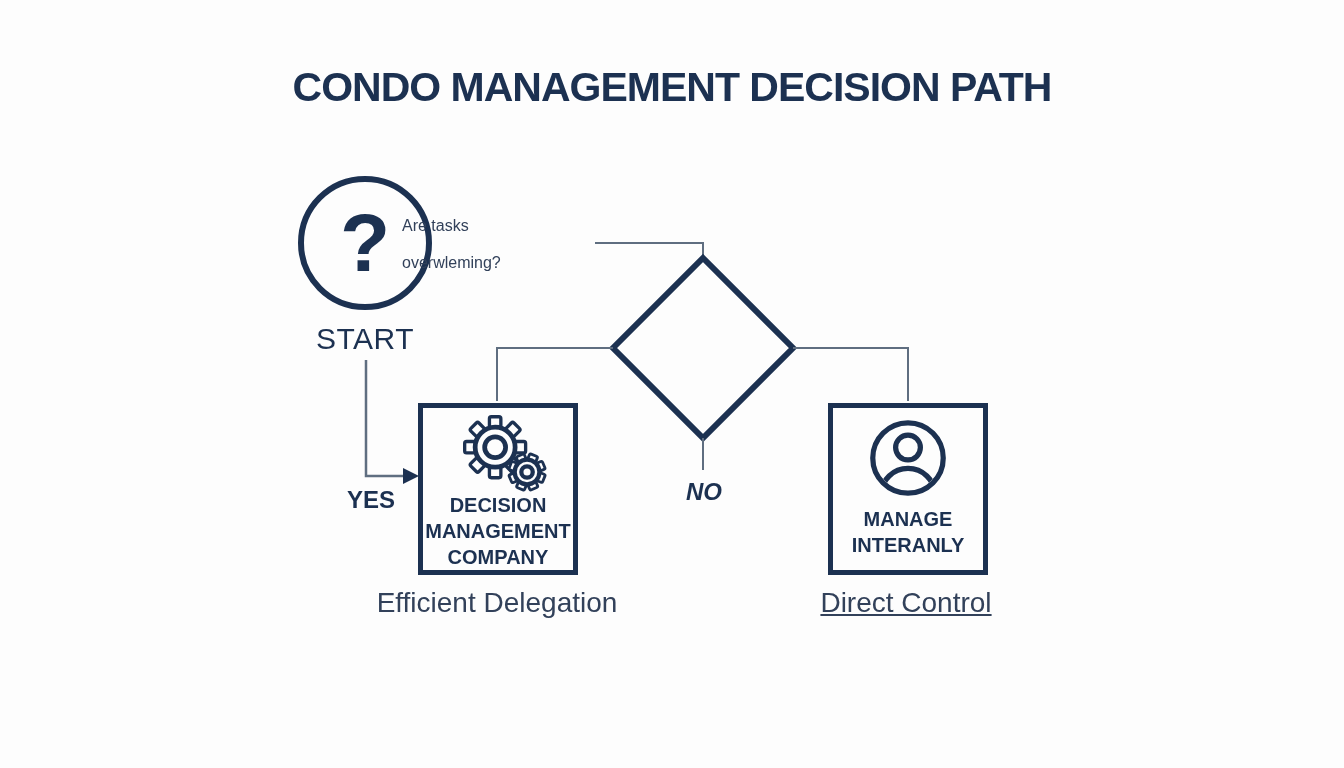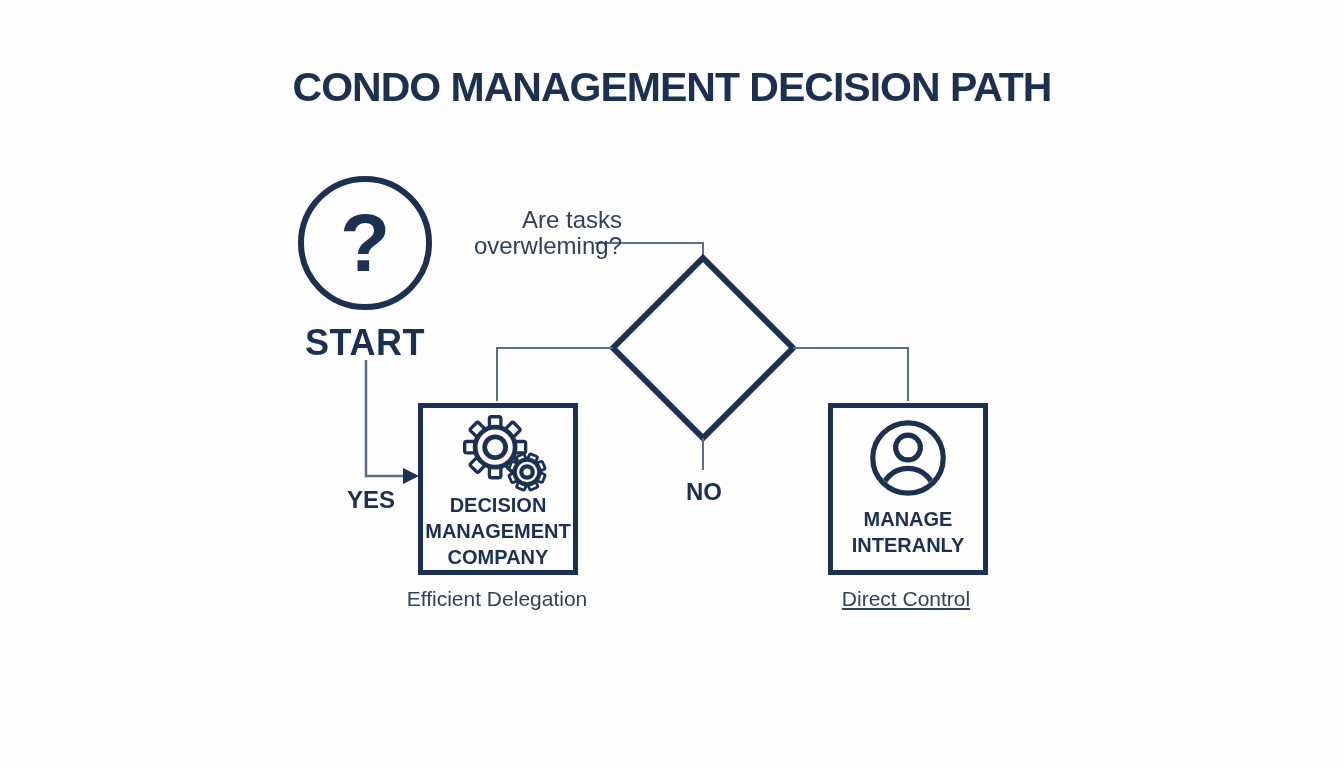--- a/index.html
+++ b/index.html
@@ -61,10 +61,10 @@
   }
   .question-text {
     left: 512px; top: 207px;
-    font-size: 24px;
-    line-height: 26px;
+    font-size: 16px;
+    line-height: 37px;
     color: var(--ink);
-    text-align: right;
+    text-align: left;
     white-space: pre-line;
     width: 220px;
     margin-left: -110px;

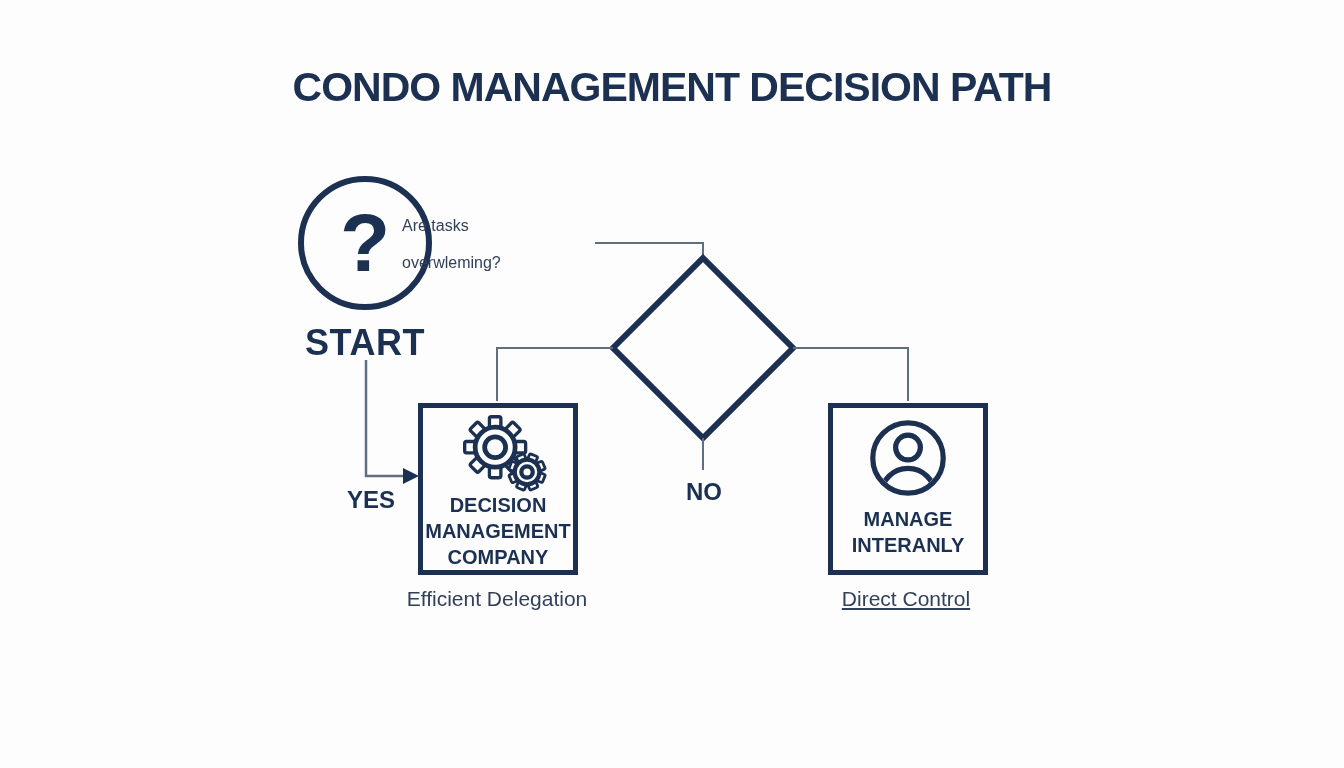--- a/index.html
+++ b/index.html
@@ -54,8 +54,8 @@
   }
   .start-label {
     left: 365px; top: 322px;
-    font-size: 36px;
-    font-weight: bold;
+    font-size: 30px;
+    font-weight: normal;
     letter-spacing: 0.5px;
     color: var(--navy);
   }

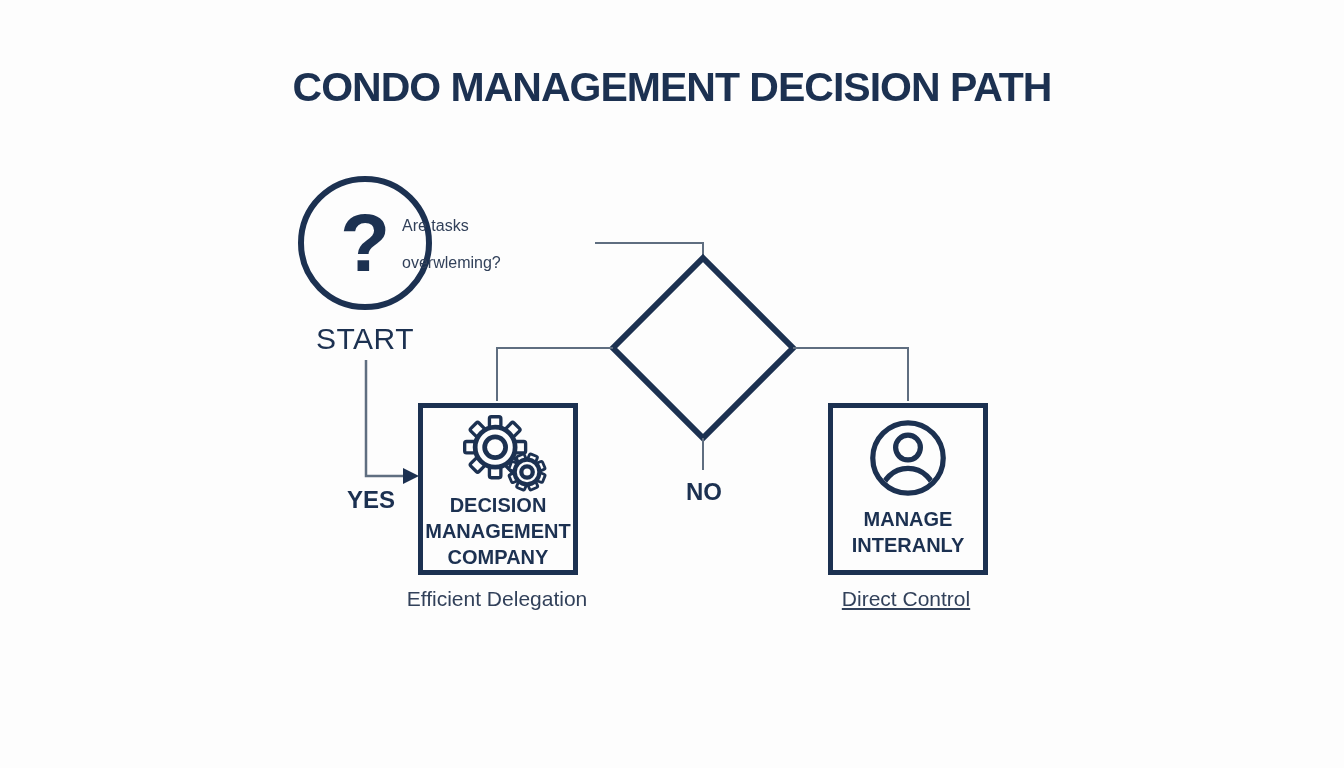--- a/index.html
+++ b/index.html
@@ -75,7 +75,7 @@
     color: var(--navy);
   }
   .yes-label { left: 371px; top: 486px; text-align: right; }
-  .no-label  { left: 704px; top: 478px; }
+  .no-label  { left: 704px; top: 478px; font-style: italic; }
 
   .flow-box {
     position: absolute;

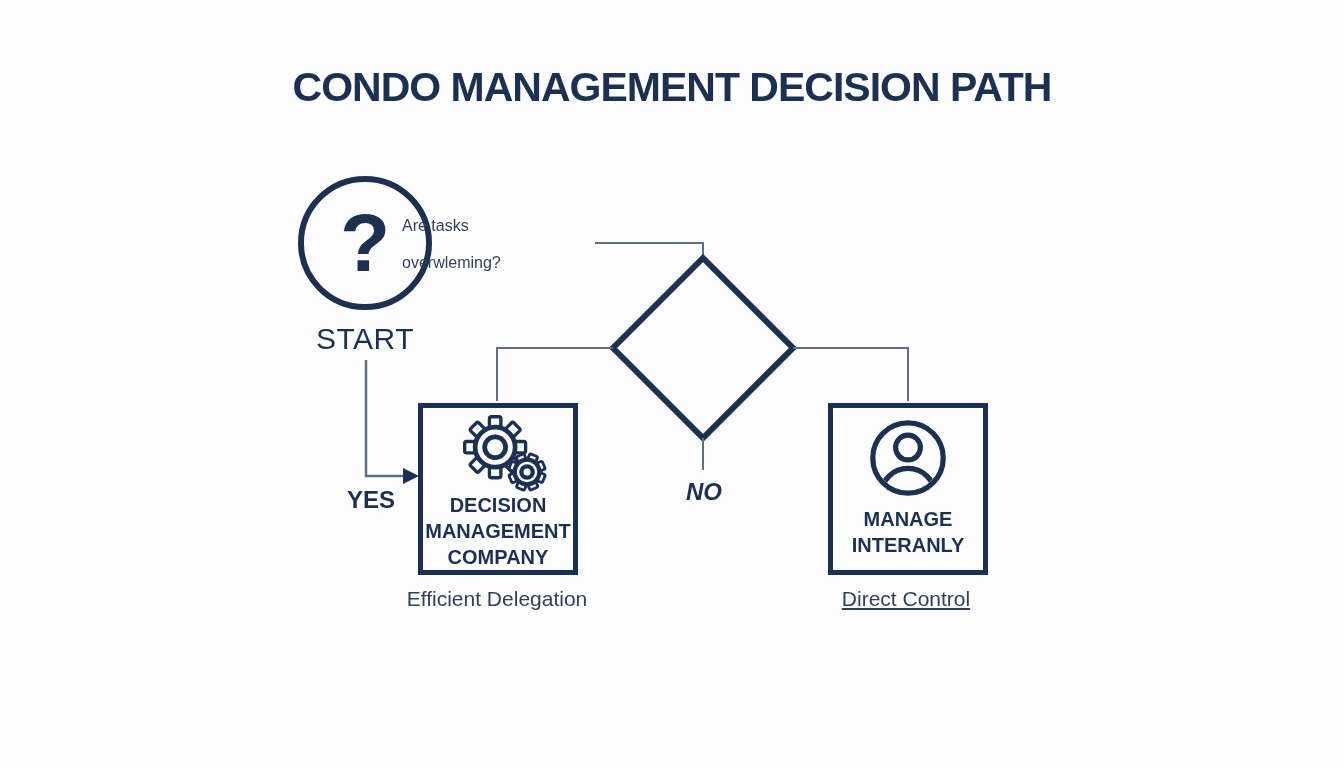--- a/index.html
+++ b/index.html
@@ -102,7 +102,7 @@
   .box-right .box-text { margin-top: 8px; }
   .caption {
     top: 587px;
-    font-size: 21px;
+    font-size: 28px;
     color: var(--ink);
     white-space: nowrap;
   }

